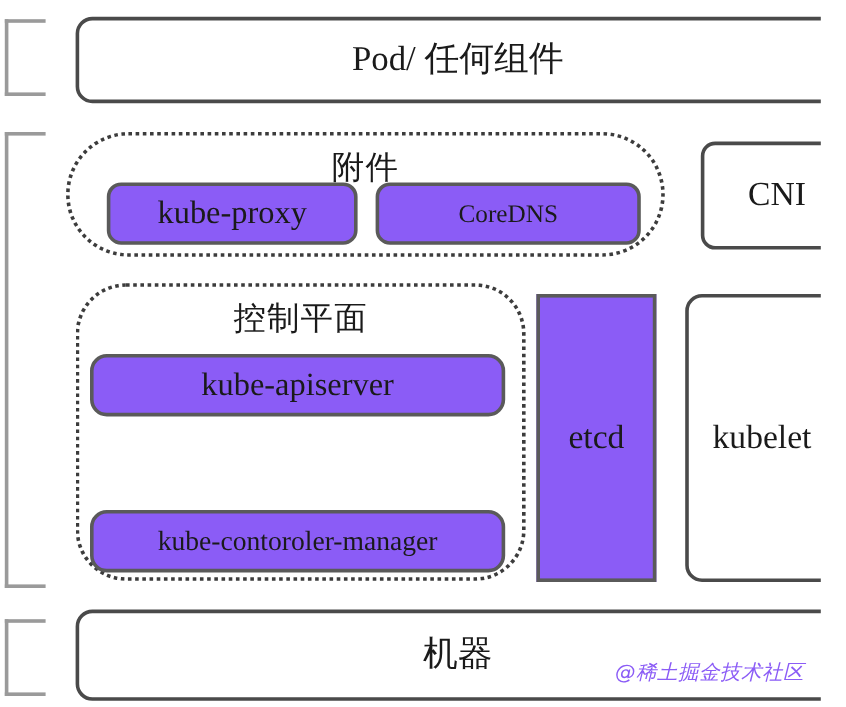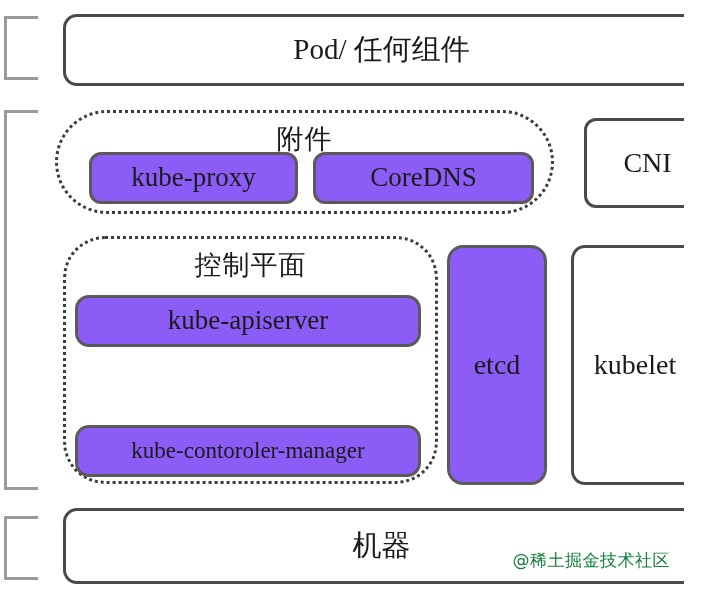--- a/index.html
+++ b/index.html
@@ -74,7 +74,7 @@
   #addons-group { left: 55px;  top: 110px; width: 499px; height: 104px; border-radius: 54px; }
   #addons-title { top: 8px; }
   #kube-proxy-box { left: 89px;  top: 152px; width: 209px; height: 52px; font-size: 27px; border-radius: 12px; }
-  #coredns-box    { left: 313px; top: 152px; width: 221px; height: 52px; font-size: 27px; border-radius: 12px; }
+  #coredns-box    { left: 313px; top: 152px; width: 221px; height: 52px; font-size: 21px; border-radius: 12px; }
 
   #cni-box      { left: 572px; top: 118px; width: 127px; height: 90px;  font-size: 28px; border-radius: 12px; margin-left: 12px; }
 

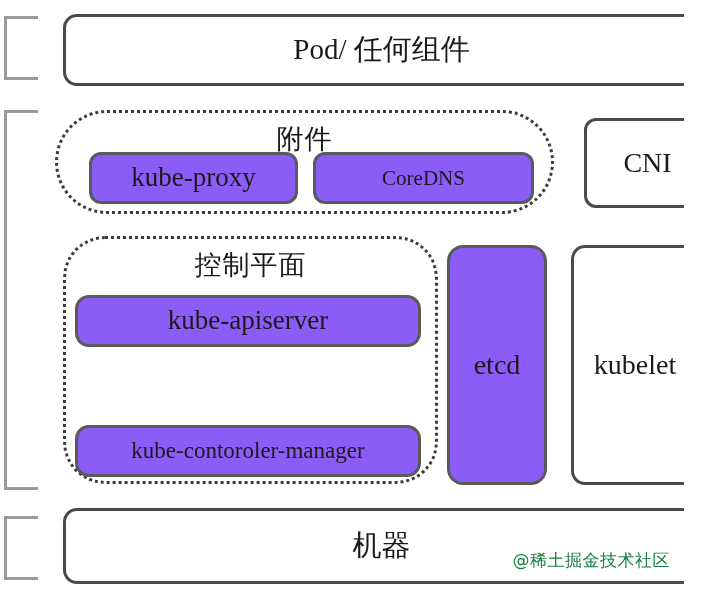--- a/index.html
+++ b/index.html
@@ -84,7 +84,7 @@
   #scheduler-box  { left: 75px; top: 360px; width: 346px; height: 52px; font-size: 27px; border-radius: 14px; }
   #controller-box { left: 75px; top: 425px; width: 346px; height: 52px; font-size: 23px; border-radius: 14px; }
 
-  #etcd-box     { left: 447px; top: 245px; width: 100px; height: 240px; font-size: 28px; border-radius: 16px; }
+  #etcd-box     { left: 447px; top: 245px; width: 100px; height: 240px; font-size: 28px; border-radius: 0; }
   #kubelet-box  { left: 571px; top: 245px; width: 128px; height: 240px; font-size: 28px; border-radius: 14px; }
 
   

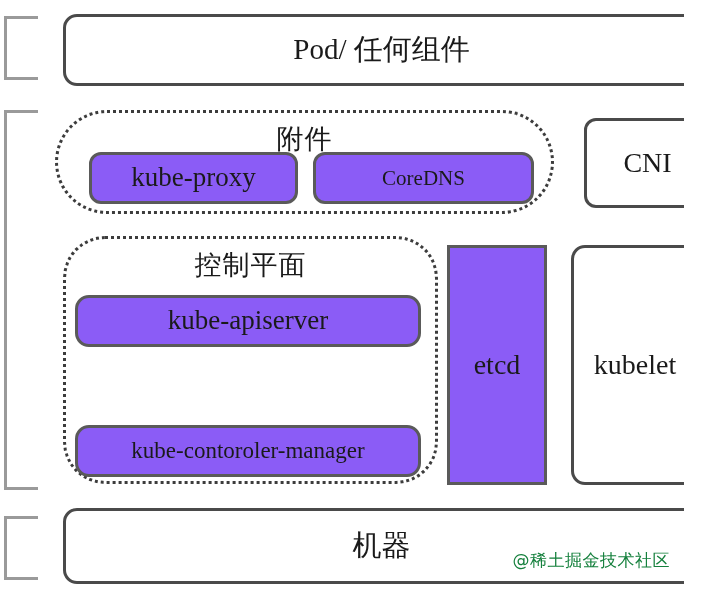--- a/index.html
+++ b/index.html
@@ -93,10 +93,11 @@
     right: 14px;
     top: 549px;
     font-size: 17px;
-    color: #15803d;
+    color: #8b5cf6;
     font-family: "DejaVu Sans", "Liberation Sans", sans-serif;
     letter-spacing: 0.5px;
     white-space: nowrap;
+    font-style: italic;
   }
 </style>
 </head>

